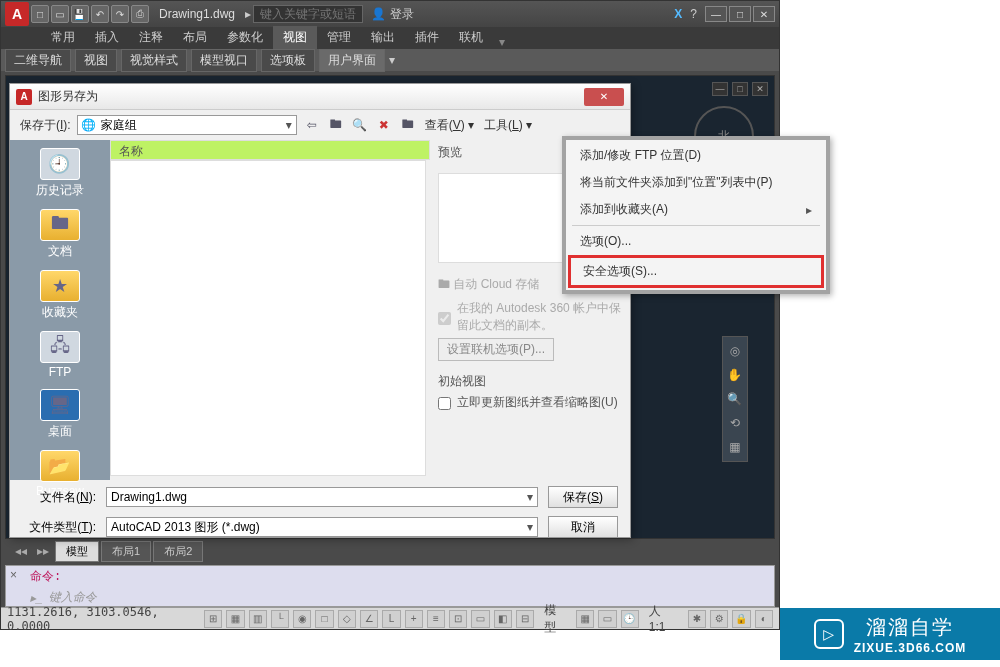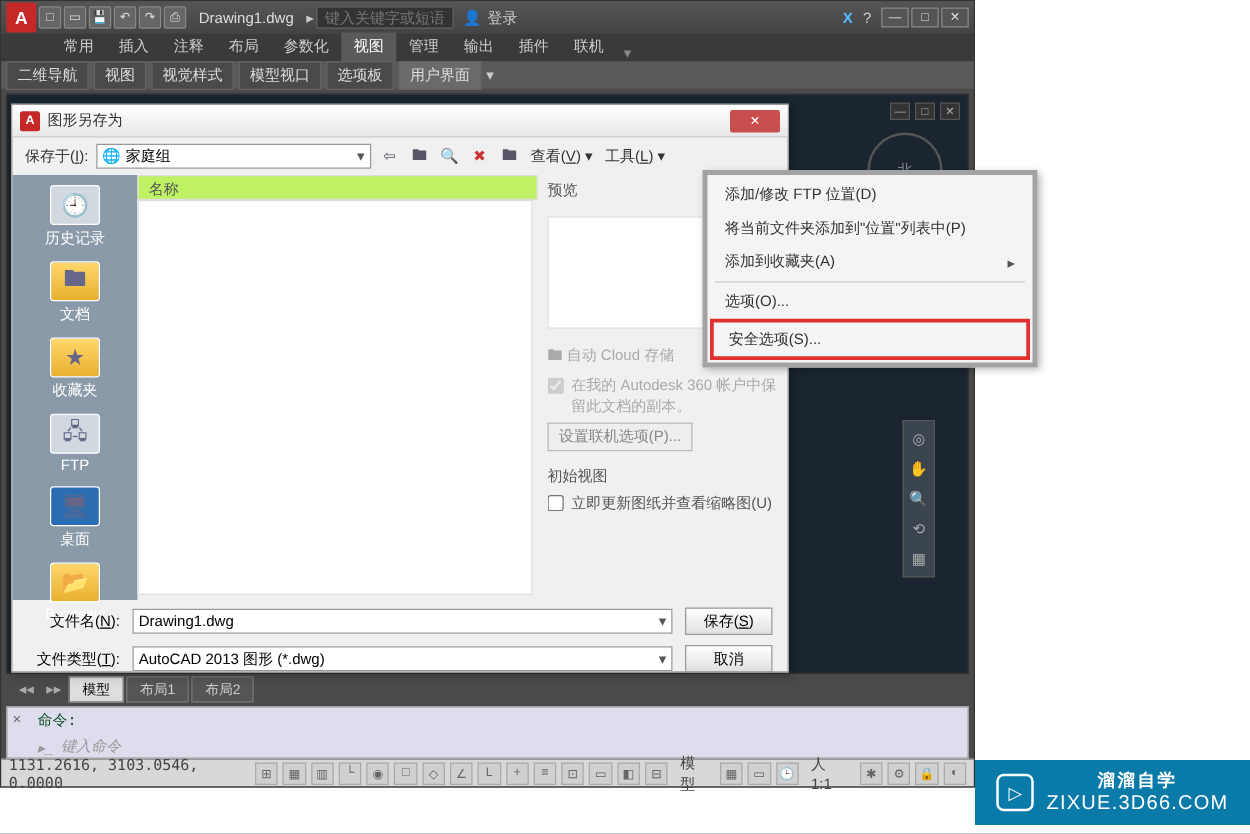--- a/index.html
+++ b/index.html
@@ -81,7 +81,7 @@
 .preview-pane { width: 200px; padding: 4px 8px; display: flex; flex-direction: column; gap: 12px; color: #555; }
 .preview-box { height: 90px; border: 1px solid #ddd; background: #fff; }
 .pv-section { display: flex; flex-direction: column; gap: 4px; }
-.pv-check { display: flex; gap: 6px; align-items: flex-start; }
+.pv-check { display: flex; gap: 6px; align-items: center; }
 .pv-check input { margin-top: 2px; }
 .pv-disabled { color: #aaa; }
 .pv-btn { border: 1px solid #bbb; background: #eee; padding: 2px 8px; color: #888; width: fit-content; }

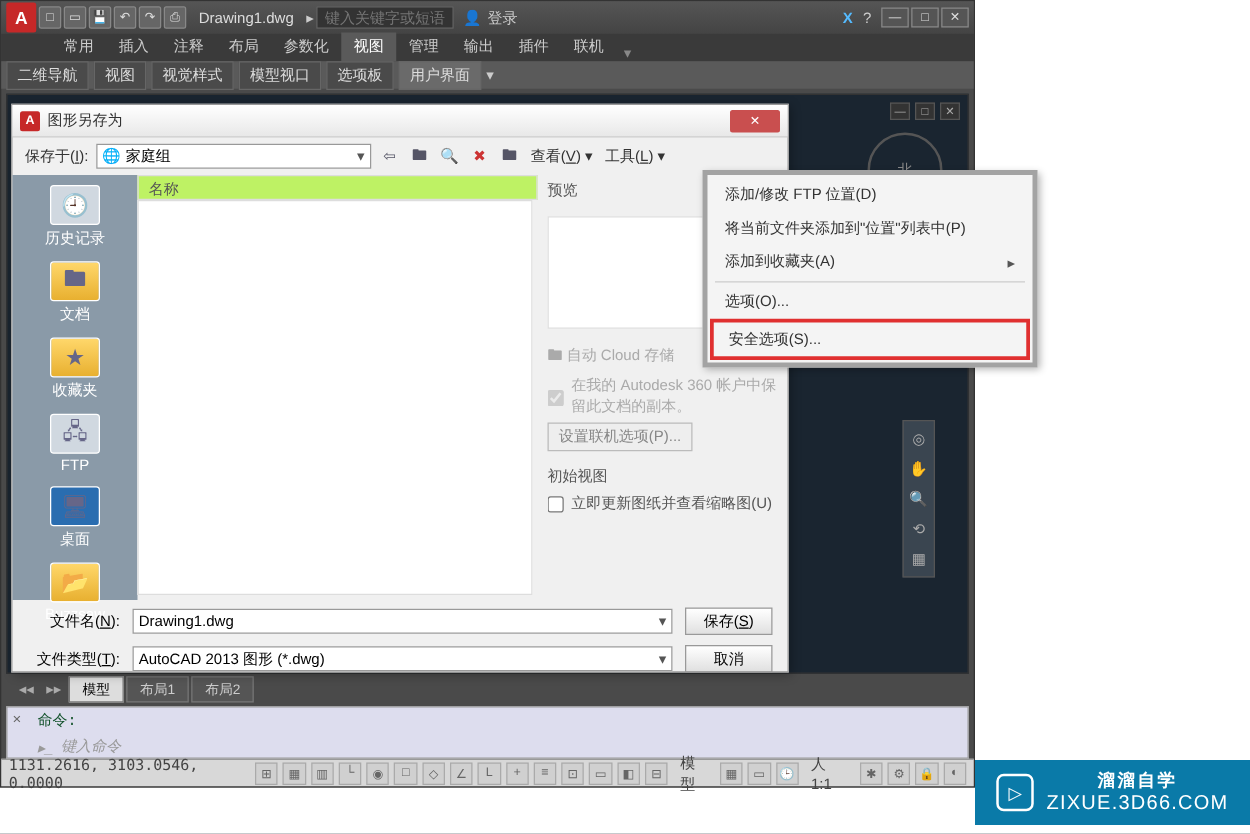--- a/index.html
+++ b/index.html
@@ -46,7 +46,7 @@
 
 
 .cmd-area { position: absolute; left: 4px; right: 4px; bottom: 22px; height: 42px; background: #dde; border: 1px solid #999; }
-.cmd-line1 { padding: 2px 24px; color: #14532d; font-family: Liberation Mono, monospace; }
+.cmd-line1 { padding: 2px 24px; color: #be185d; font-family: Liberation Mono, monospace; }
 .cmd-line2 { padding: 2px 24px; color: #999; font-style: italic; display: flex; align-items: center; gap: 6px; }
 .cmd-x { position: absolute; left: 4px; top: 2px; color: #666; }
 

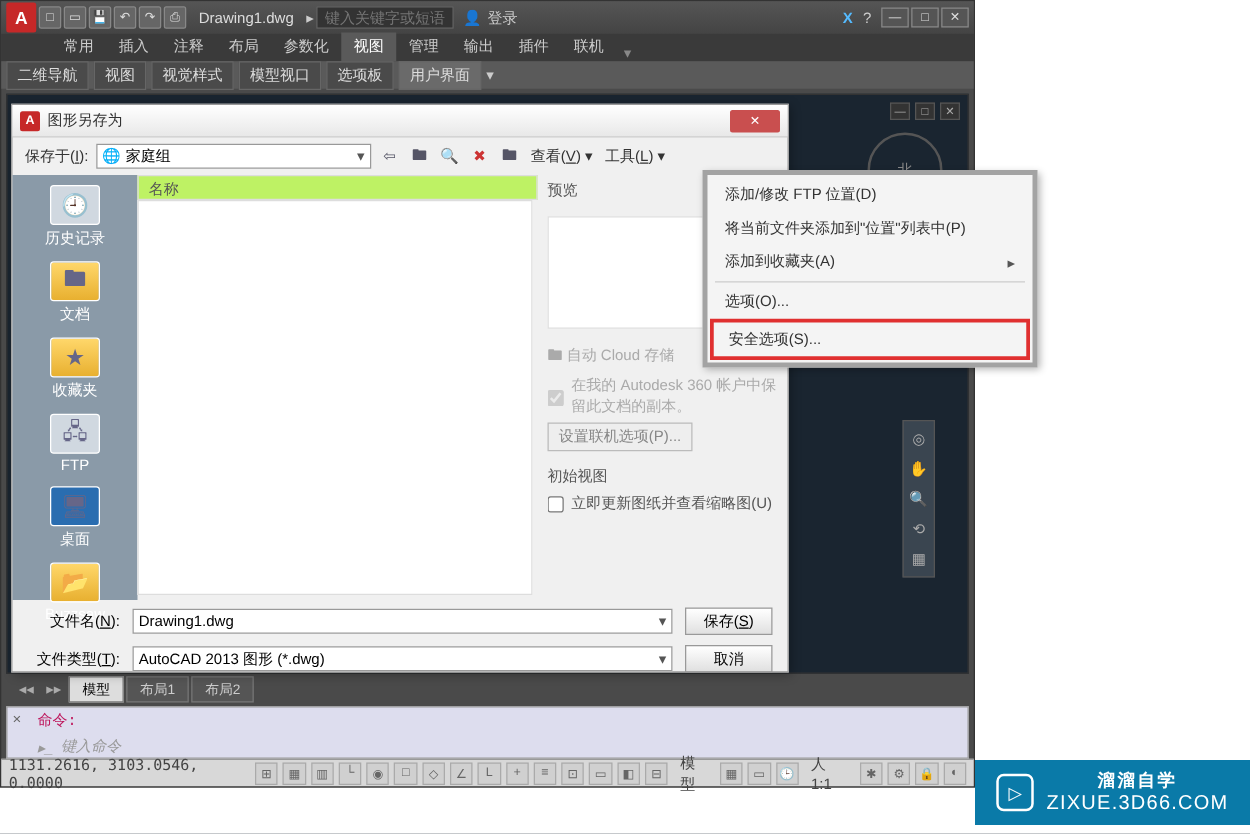--- a/index.html
+++ b/index.html
@@ -104,7 +104,7 @@
 .watermark { position: absolute; right: 0; bottom: 7px; width: 220px; height: 52px; background: #0a7aa8; color: #fff; display: flex; align-items: center; justify-content: center; gap: 10px; }
 .wm-icon { width: 30px; height: 30px; border: 2px solid #fff; border-radius: 6px; display: flex; align-items: center; justify-content: center; font-size: 14px; }
 .wm-text { display: flex; flex-direction: column; align-items: center; }
-.wm-main { font-size: 14px; font-weight: bold; letter-spacing: 2px; }
+.wm-main { font-size: 20px; font-weight: normal; letter-spacing: 2px; }
 .wm-sub { font-size: 16px; letter-spacing: 1px; }
 
 .folder-ico { background: linear-gradient(#ffd76a, #e8b030); }

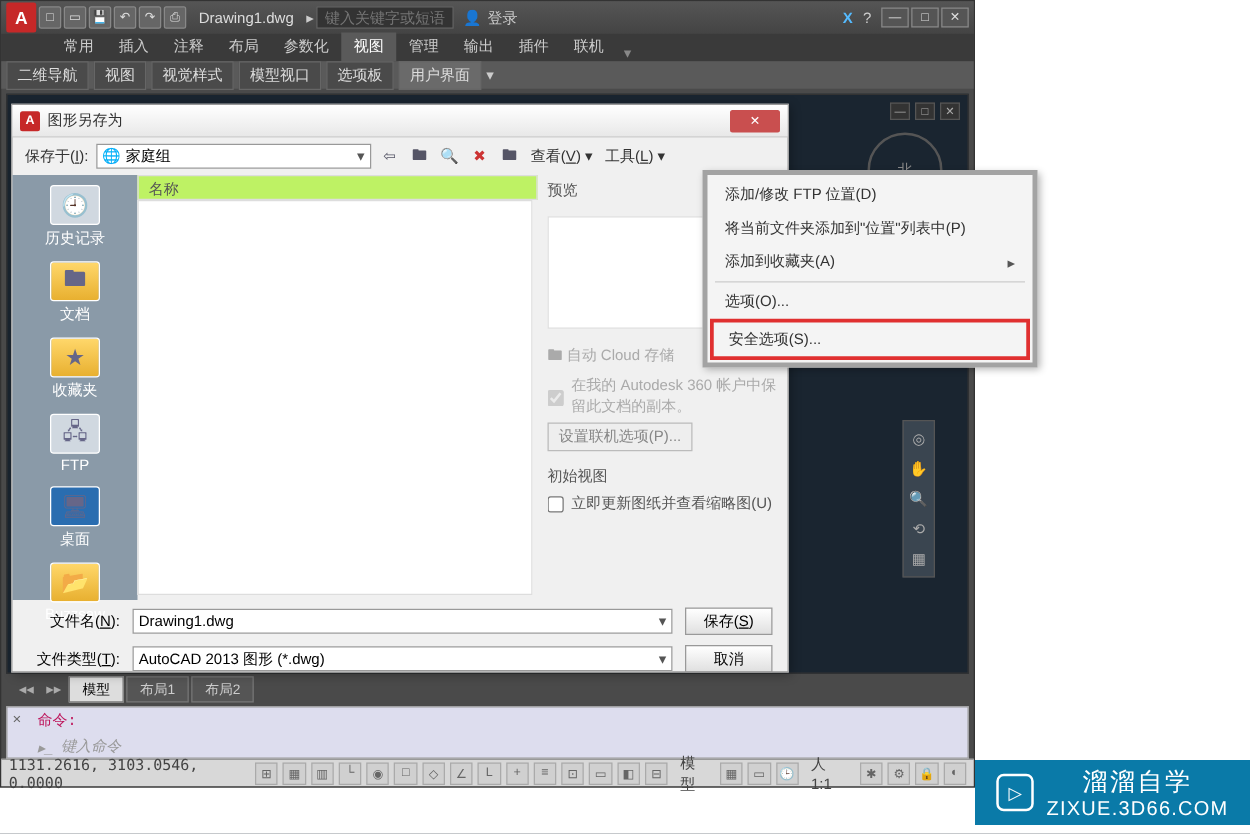--- a/index.html
+++ b/index.html
@@ -105,7 +105,7 @@
 .wm-icon { width: 30px; height: 30px; border: 2px solid #fff; border-radius: 6px; display: flex; align-items: center; justify-content: center; font-size: 14px; }
 .wm-text { display: flex; flex-direction: column; align-items: center; }
 .wm-main { font-size: 20px; font-weight: normal; letter-spacing: 2px; }
-.wm-sub { font-size: 16px; letter-spacing: 1px; }
+.wm-sub { font-size: 12px; letter-spacing: 1px; font-weight: bold; }
 
 .folder-ico { background: linear-gradient(#ffd76a, #e8b030); }
 .underline { text-decoration: underline; }

